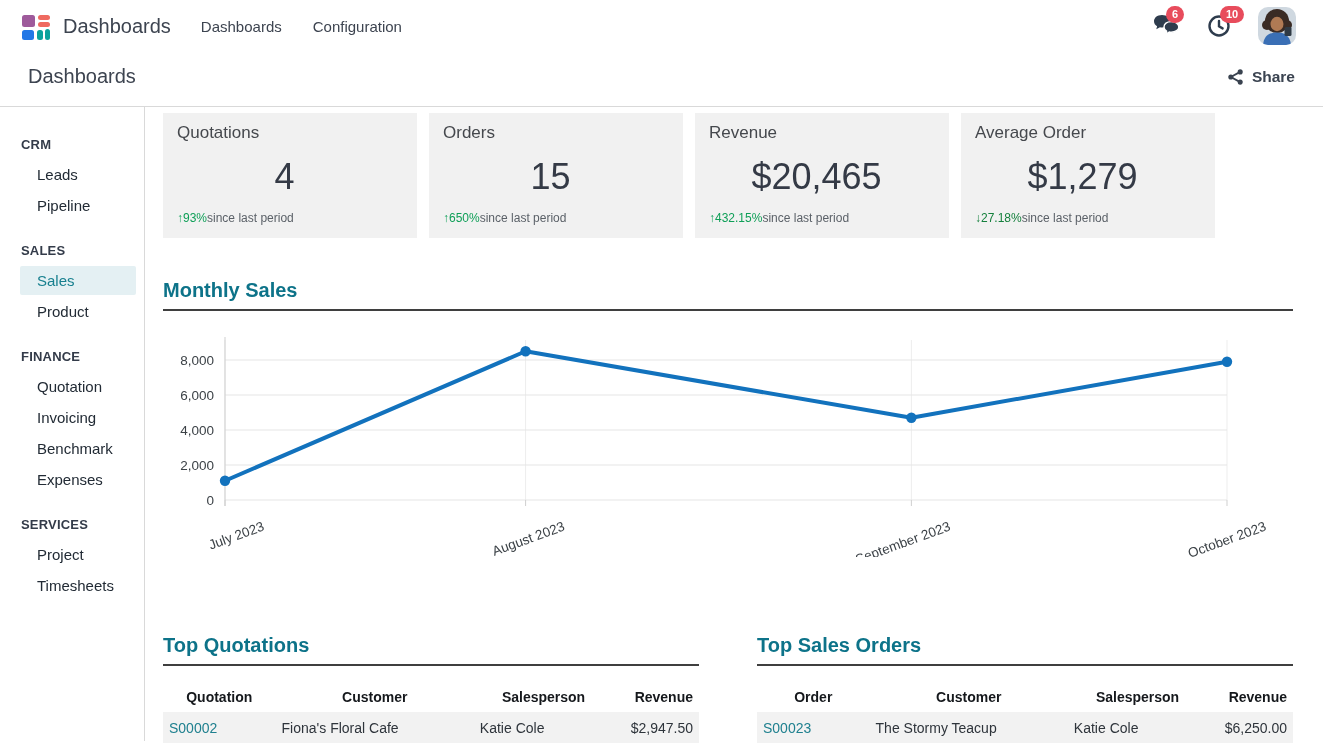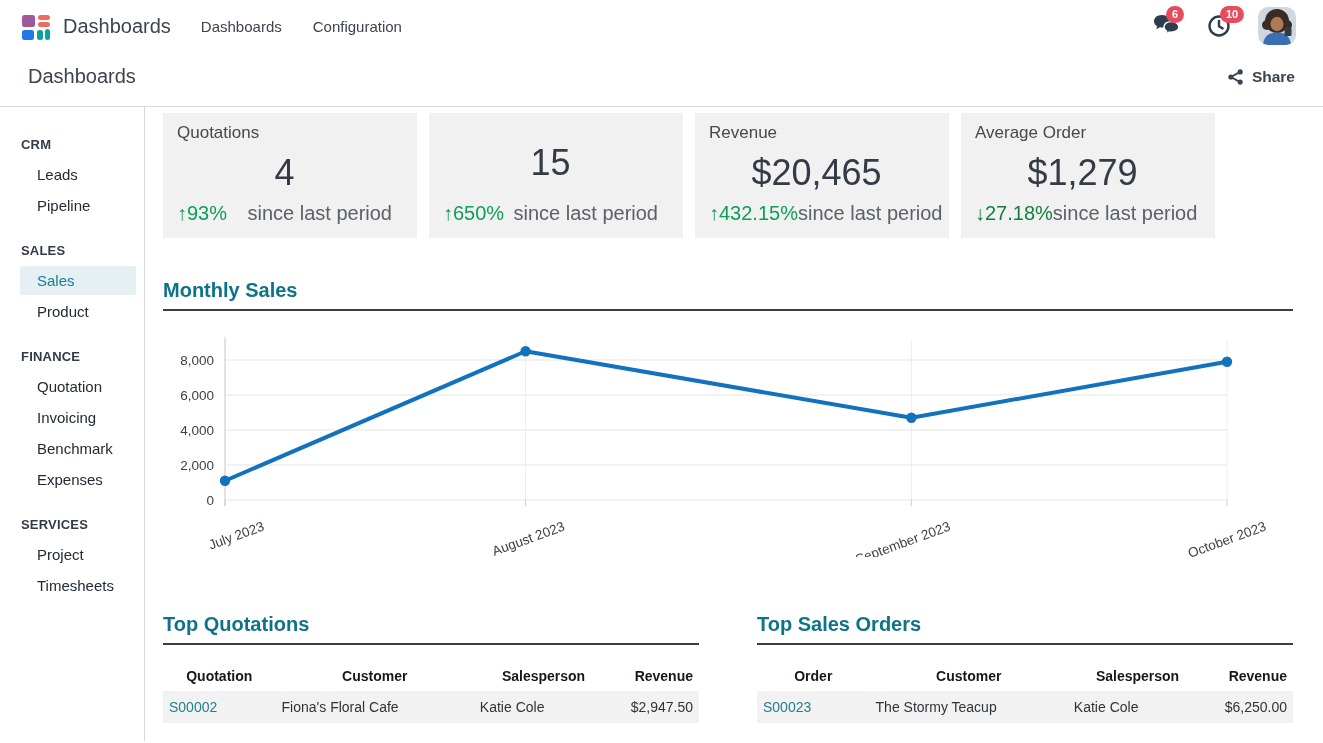--- a/index.html
+++ b/index.html
@@ -167,6 +167,7 @@
           </div>
         </div>
         <div class="kpi-card">
+          <div class="kpi-title">Orders</div>
           <div class="kpi-value">15</div>
           <div class="kpi-foot">
             <span class="trend-up"><span style="font-weight: 700;">↑</span>650%</span>

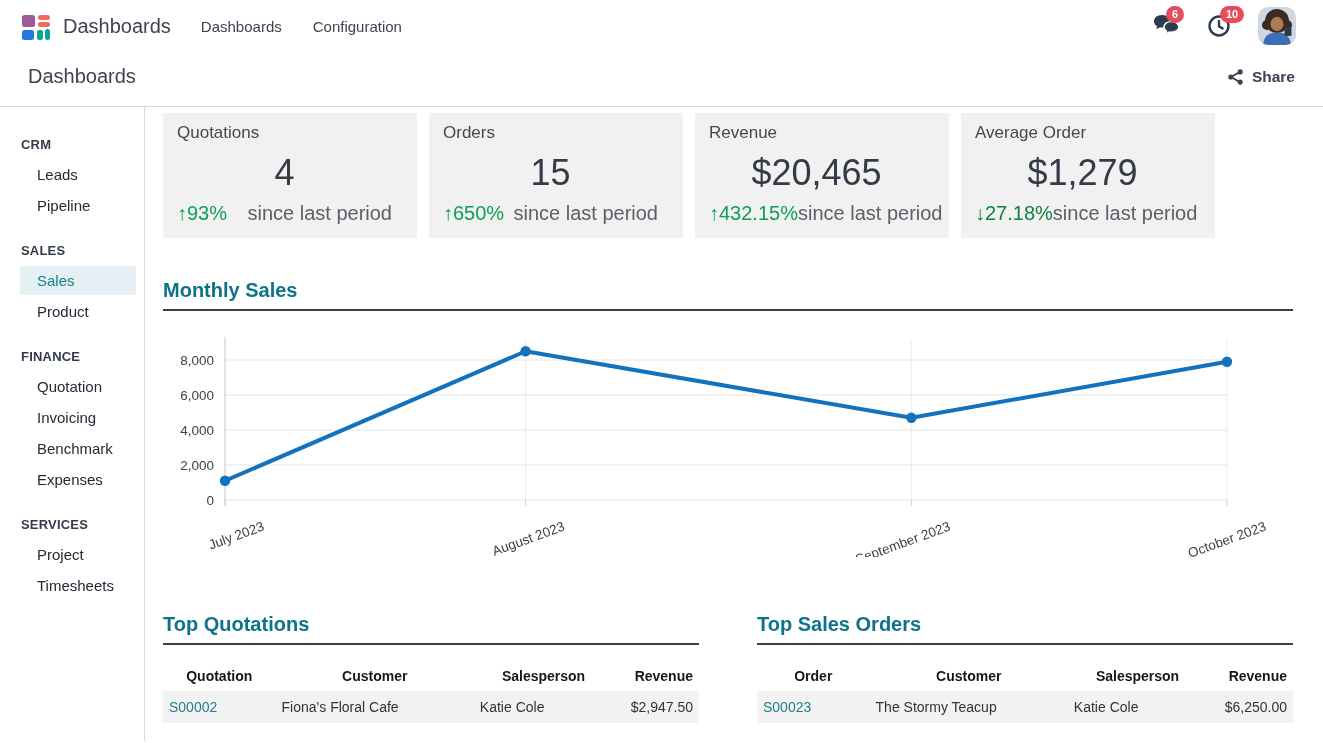--- a/index.html
+++ b/index.html
@@ -48,7 +48,7 @@
     display:flex; flex-direction:column; }
   .kpi-title { font-size:17px; color:#45484d; }
   .kpi-value { font-size:36px; color:#343a46; text-align:center; margin:auto; line-height:1; }
-  .kpi-foot { display:flex; justify-content:space-between; align-items:baseline; font-size:20px; white-space:nowrap; }
+  .kpi-foot { display:flex; align-items:baseline; font-size:12px; white-space:nowrap; }
   .trend-up { color:#0e9f57; }
   .trend-down { color:#15803d; }
   .kpi-caption { color:#5b6168; }

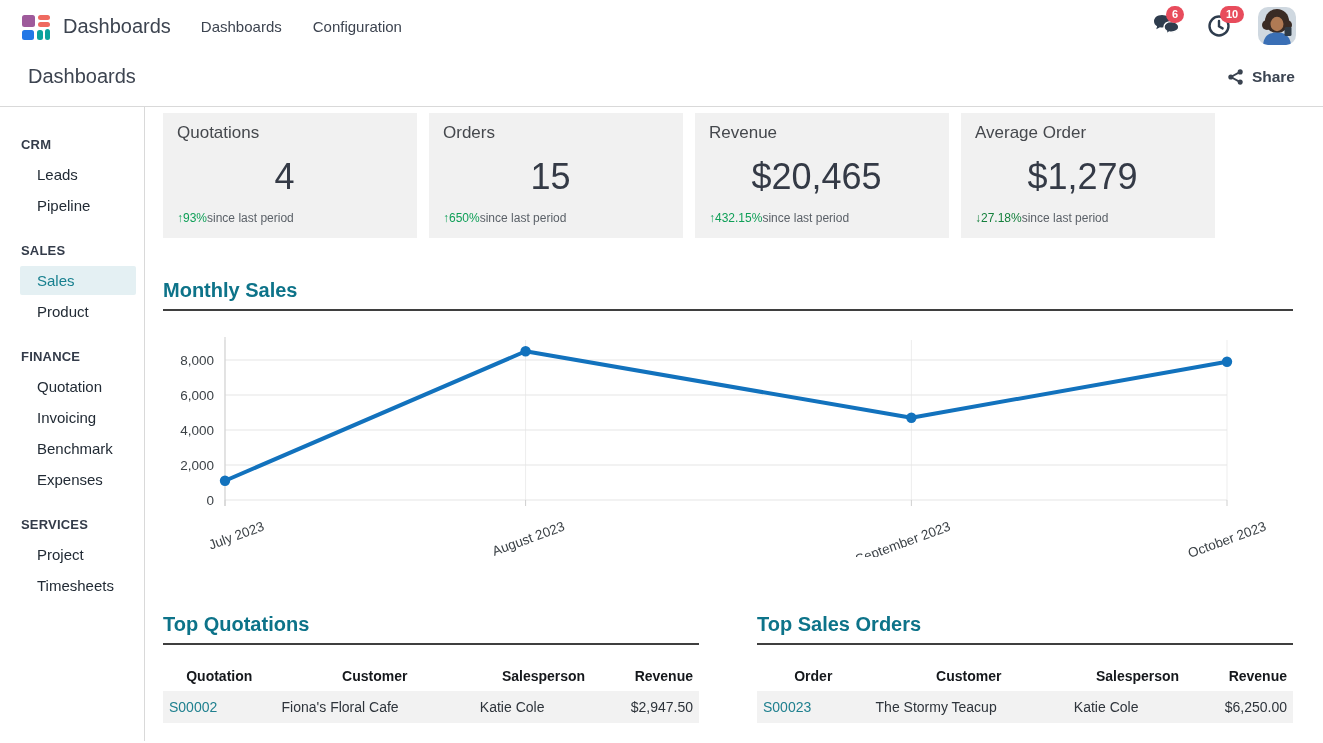--- a/index.html
+++ b/index.html
@@ -61,7 +61,7 @@
   svg.chart { display:block; width:1130px; height:232px; }
 
   
-  .tables-row { display:flex; gap:58px; margin-top:55px; }
+  .tables-row { display:flex; gap:58px; margin-top:76px; }
   .table-col { flex:1; min-width:0; }
   table { width:100%; border-collapse:collapse; margin-top:16px; table-layout:fixed; }
   th { font-size:14px; font-weight:700; color:#15181c; text-align:center; padding:7px 6px; }

